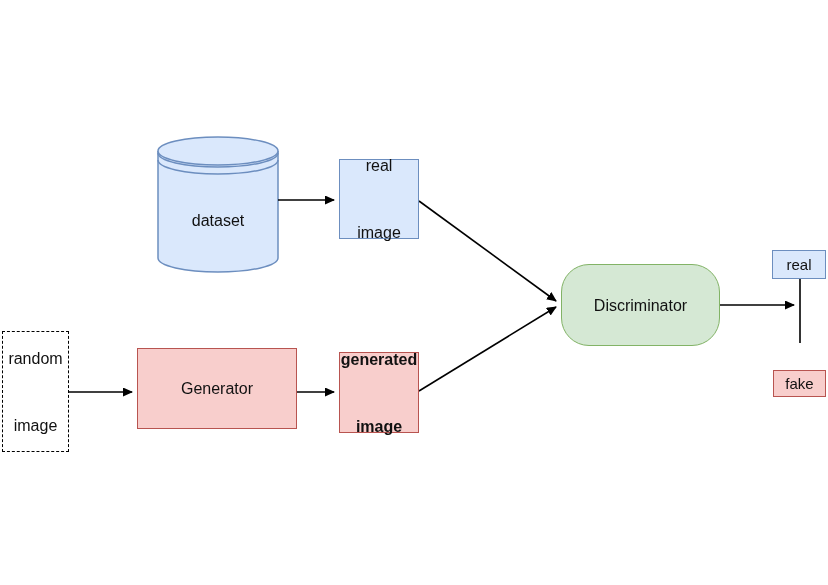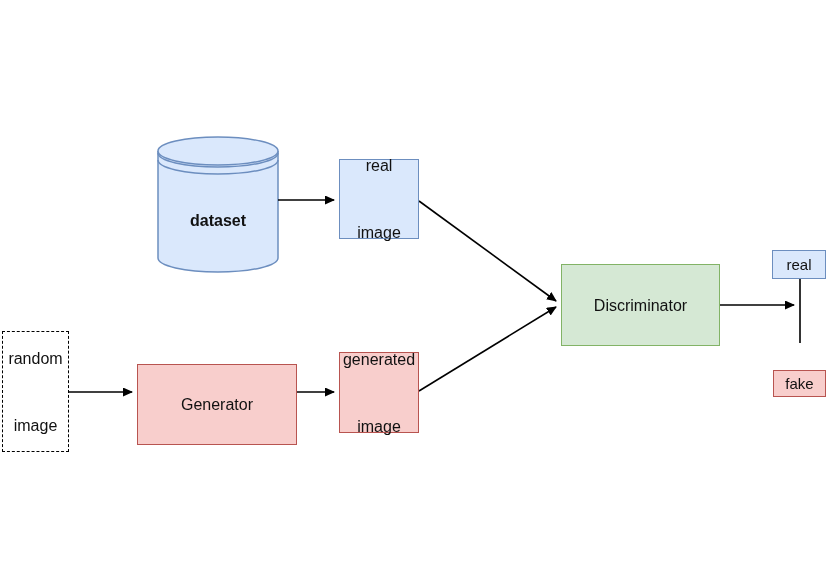--- a/index.html
+++ b/index.html
@@ -50,7 +50,7 @@
   .fake-output      { left: 773px; top: 343px; width: 53px;  height: 27px; font-size: 15px; margin-top: 27px; }
   .dataset-label    { left: 158px; top: 196px; width: 120px; height: 50px;
                       position: absolute; display: flex; align-items: center;
-                      justify-content: center; font-size: 16px; color: #111111; font-weight: bold; }
+                      justify-content: center; font-size: 16px; color: #111111; }
 </style>
 </head>
 <body>

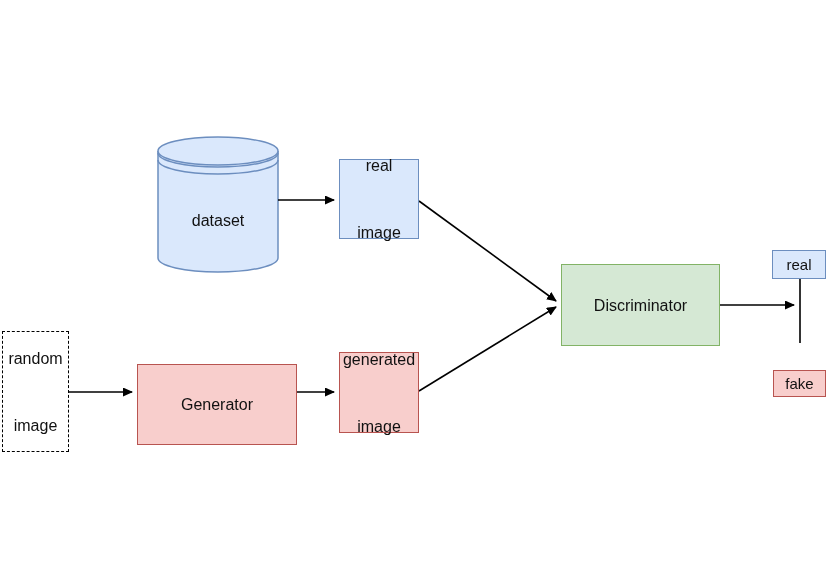--- a/index.html
+++ b/index.html
@@ -45,7 +45,7 @@
   .random-noise     { left: 2px;   top: 331px; width: 67px;  height: 121px; }
   .generator        { left: 137px; top: 364px; width: 160px; height: 81px; }
   .generated-image  { left: 339px; top: 352px; width: 80px;  height: 81px; }
-  .discriminator    { left: 561px; top: 264px; width: 159px; height: 82px; }
+  .discriminator    { left: 561px; top: 264px; width: 159px; height: 82px; border-radius: 28px; }
   .real-output      { left: 772px; top: 250px; width: 54px;  height: 29px; font-size: 15px; }
   .fake-output      { left: 773px; top: 343px; width: 53px;  height: 27px; font-size: 15px; margin-top: 27px; }
   .dataset-label    { left: 158px; top: 196px; width: 120px; height: 50px;

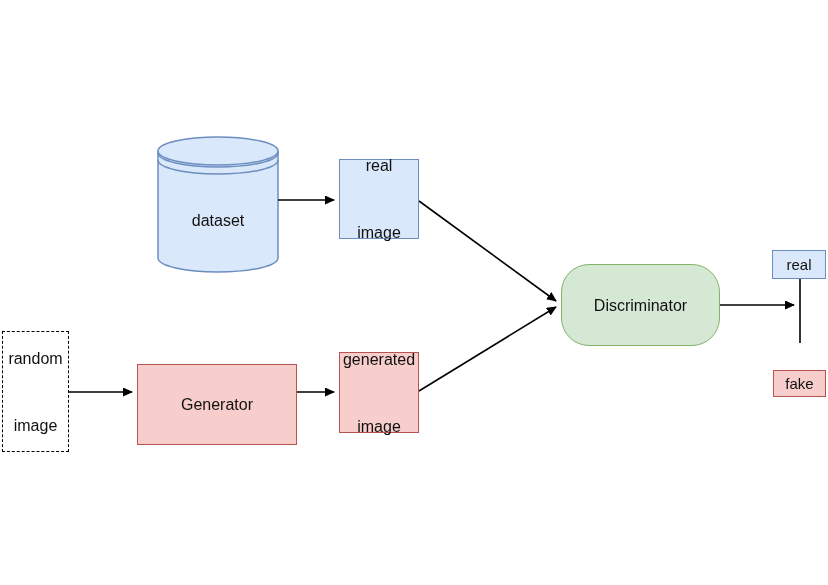--- a/index.html
+++ b/index.html
@@ -44,7 +44,7 @@
   .real-image       { left: 339px; top: 159px; width: 80px;  height: 80px; }
   .random-noise     { left: 2px;   top: 331px; width: 67px;  height: 121px; }
   .generator        { left: 137px; top: 364px; width: 160px; height: 81px; }
-  .generated-image  { left: 339px; top: 352px; width: 80px;  height: 81px; }
+  .generated-image  { left: 339px; top: 352px; width: 80px;  height: 81px; font-weight: bold; }
   .discriminator    { left: 561px; top: 264px; width: 159px; height: 82px; border-radius: 28px; }
   .real-output      { left: 772px; top: 250px; width: 54px;  height: 29px; font-size: 15px; }
   .fake-output      { left: 773px; top: 343px; width: 53px;  height: 27px; font-size: 15px; margin-top: 27px; }

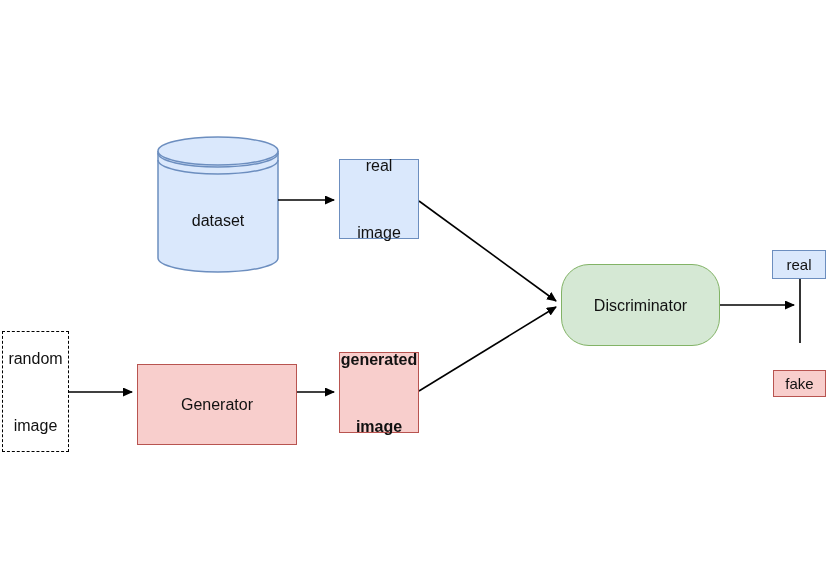--- a/index.html
+++ b/index.html
@@ -43,7 +43,7 @@
 
   .real-image       { left: 339px; top: 159px; width: 80px;  height: 80px; }
   .random-noise     { left: 2px;   top: 331px; width: 67px;  height: 121px; }
-  .generator        { left: 137px; top: 364px; width: 160px; height: 81px; }
+  .generator        { left: 137px; top: 348px; width: 160px; height: 81px; }
   .generated-image  { left: 339px; top: 352px; width: 80px;  height: 81px; font-weight: bold; }
   .discriminator    { left: 561px; top: 264px; width: 159px; height: 82px; border-radius: 28px; }
   .real-output      { left: 772px; top: 250px; width: 54px;  height: 29px; font-size: 15px; }

